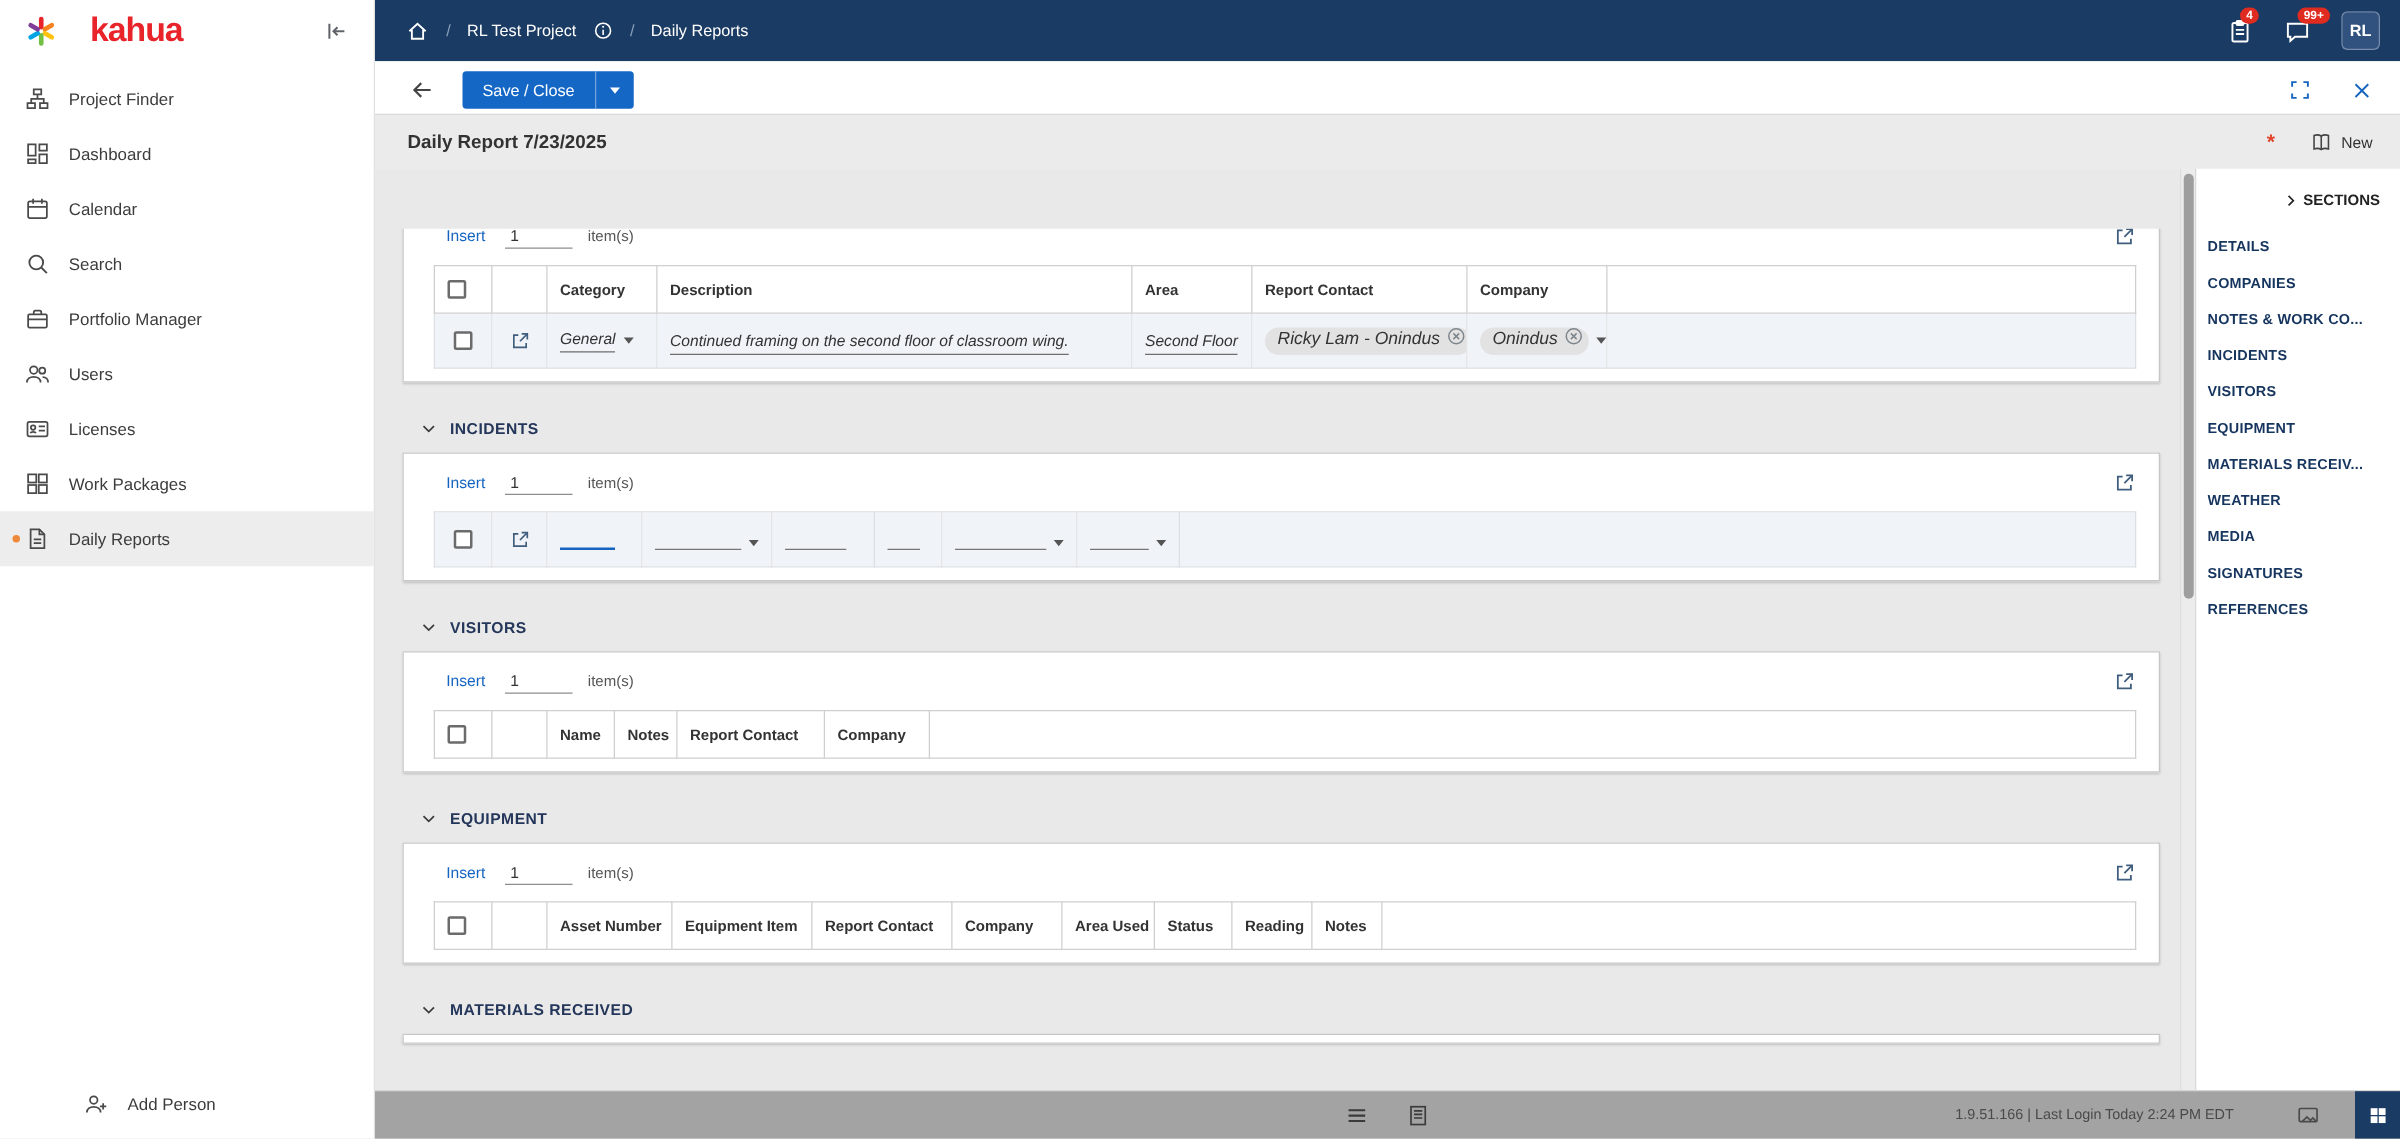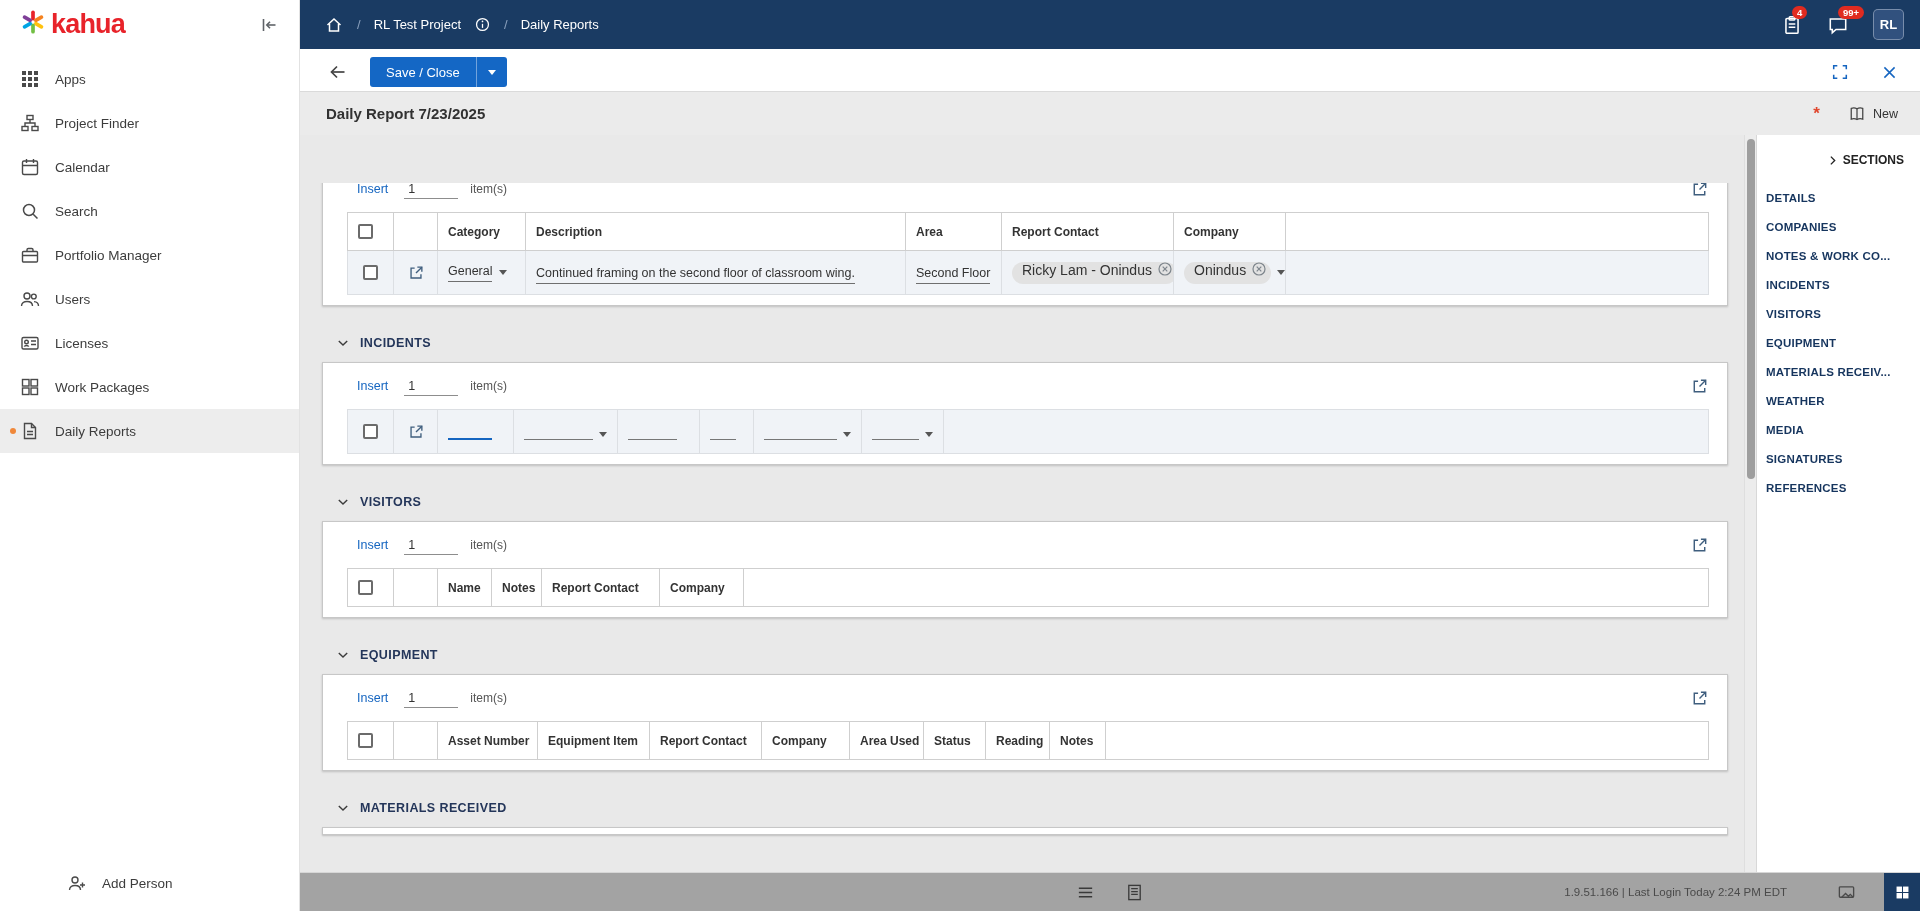--- a/index.html
+++ b/index.html
@@ -10,7 +10,7 @@
   
   .sidebar { width:300px; flex:none; background:#fff; display:flex; flex-direction:column; border-right:1px solid #e2e2e2; z-index:3; }
   .logo-row { height:49px; display:flex; align-items:center; padding:0 16px 0 20px; flex:none; }
-  .logo { display:flex; align-items:flex-start; }
+  .logo { display:flex; align-items:center;gap:21px; }
   .logo-text { color:#e8232a; font-size:27px; font-weight:700; letter-spacing:-0.8px; margin-left:5px; }
   .collapse-btn { margin-left:auto; background:none; border:none; cursor:pointer; padding:4px; }
   .nav { flex:none; padding-top:8px; }

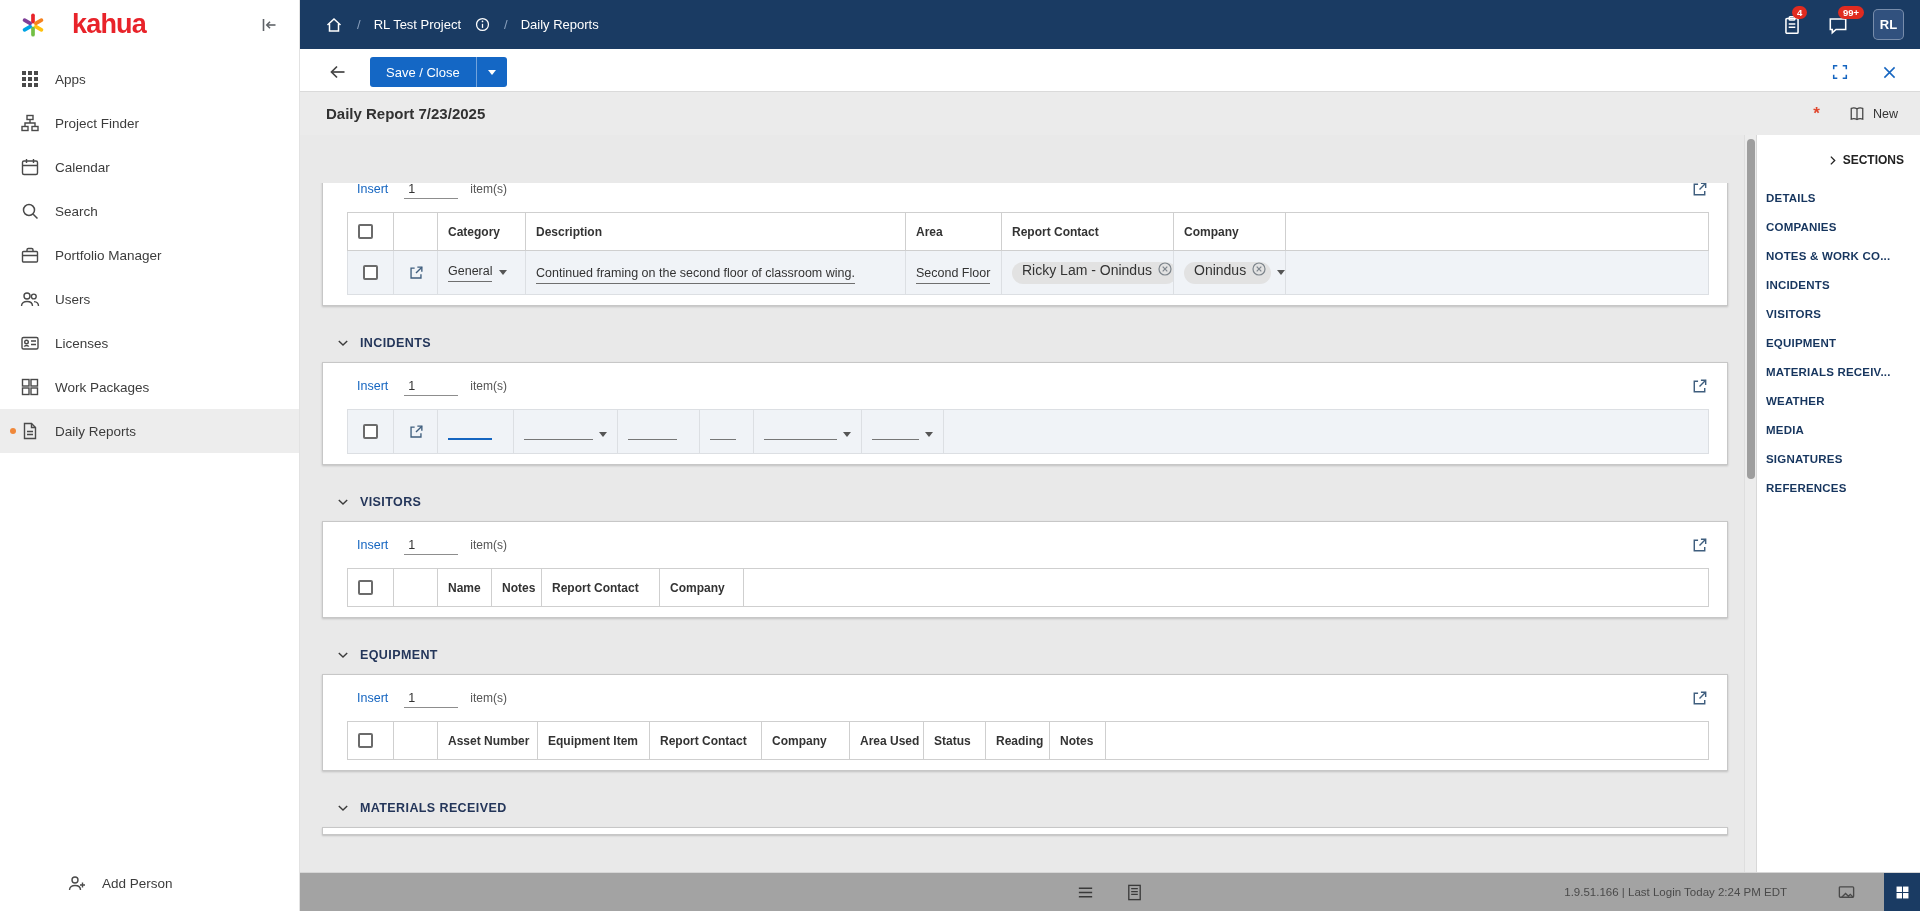--- a/index.html
+++ b/index.html
@@ -123,22 +123,6 @@
   </div>
 
   <nav class="nav">
-    <div class="nav-item">
-      <svg width="20" height="20" viewBox="0 0 20 20">
-          <g fill="#4a4a4a">
-            <rect x="2" y="2" width="4" height="4"></rect>
-            <rect x="8" y="2" width="4" height="4"></rect>
-            <rect x="14" y="2" width="4" height="4"></rect>
-            <rect x="2" y="8" width="4" height="4"></rect>
-            <rect x="8" y="8" width="4" height="4"></rect>
-            <rect x="14" y="8" width="4" height="4"></rect>
-            <rect x="2" y="14" width="4" height="4"></rect>
-            <rect x="8" y="14" width="4" height="4"></rect>
-            <rect x="14" y="14" width="4" height="4"></rect>
-          </g>
-        </svg>
-      <span>Apps</span>
-    </div>
     <div class="nav-item">
       <svg width="20" height="20" viewBox="0 0 20 20" fill="none" stroke="#4a4a4a" stroke-width="1.4">
           <rect x="7" y="2.5" width="6" height="4"></rect>

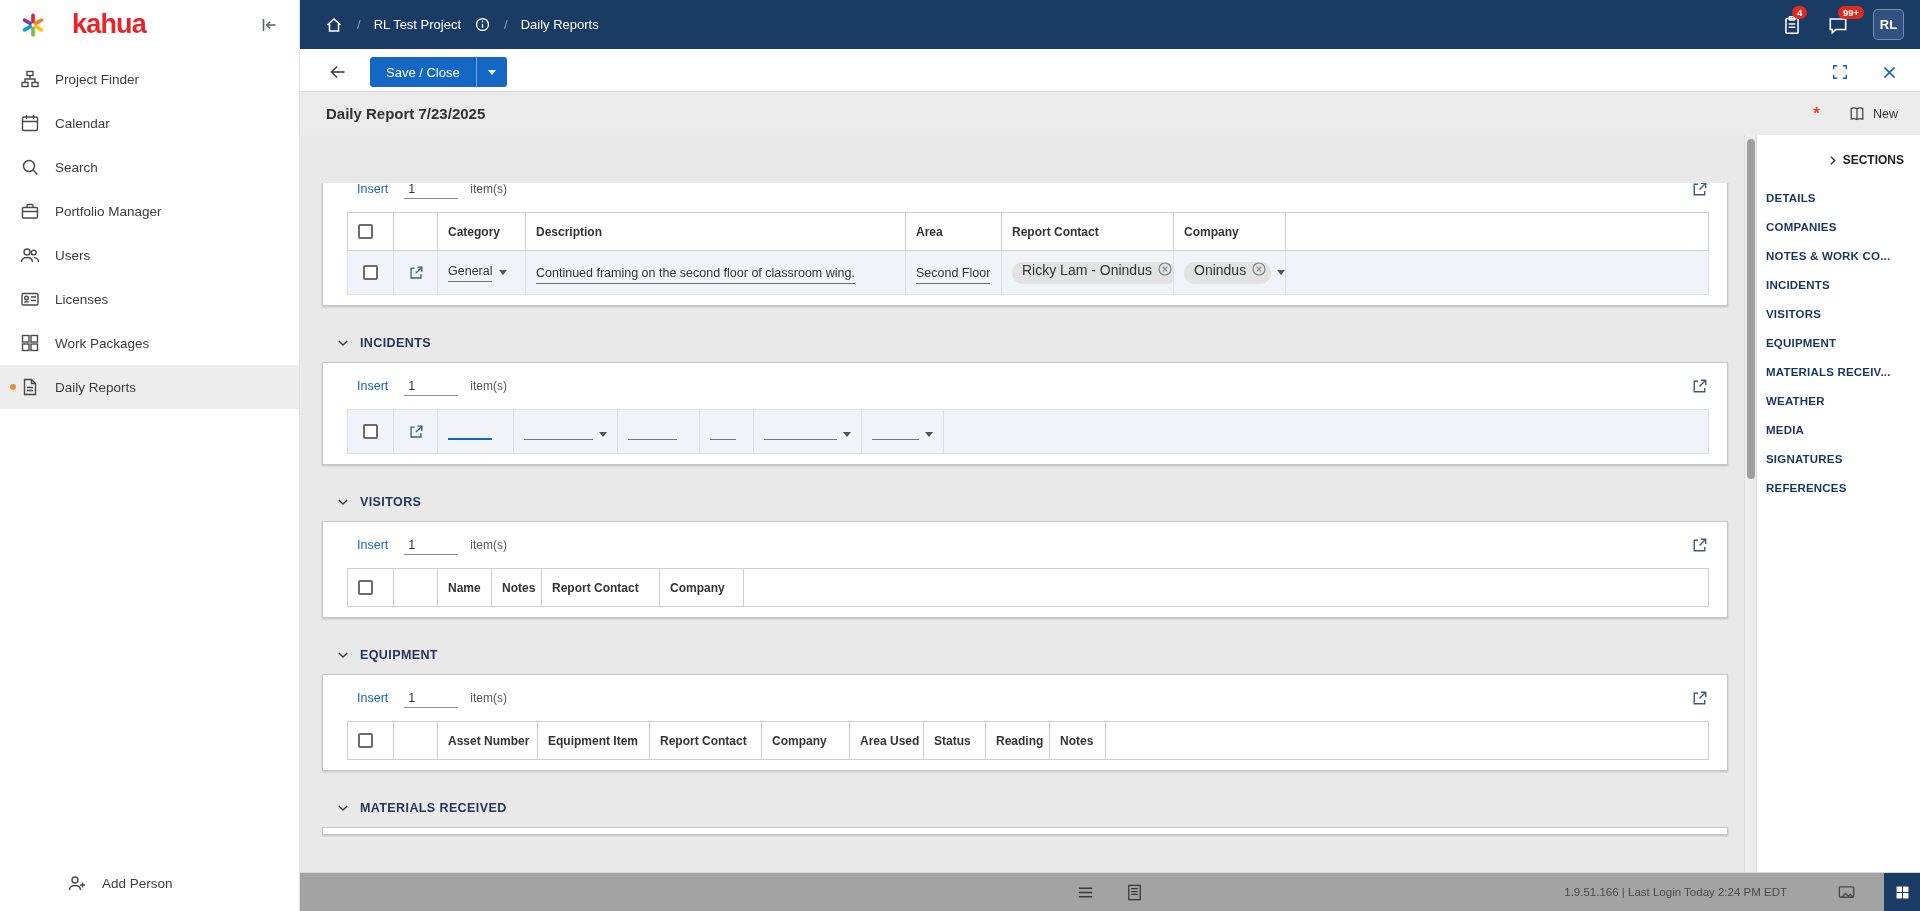--- a/index.html
+++ b/index.html
@@ -131,6 +131,15 @@
           <path d="M10 6.5v3.5M10 10H5v3.5M10 10h5v3.5"></path>
         </svg>
       <span>Project Finder</span>
+    </div>
+    <div class="nav-item">
+      <svg width="20" height="20" viewBox="0 0 20 20" fill="none" stroke="#4a4a4a" stroke-width="1.4">
+          <rect x="2.5" y="2.5" width="6" height="9"></rect>
+          <rect x="11.5" y="2.5" width="6" height="5"></rect>
+          <rect x="11.5" y="10.5" width="6" height="7"></rect>
+          <rect x="2.5" y="14.5" width="6" height="3"></rect>
+        </svg>
+      <span>Dashboard</span>
     </div>
     <div class="nav-item">
       <svg width="20" height="20" viewBox="0 0 20 20" fill="none" stroke="#4a4a4a" stroke-width="1.4">

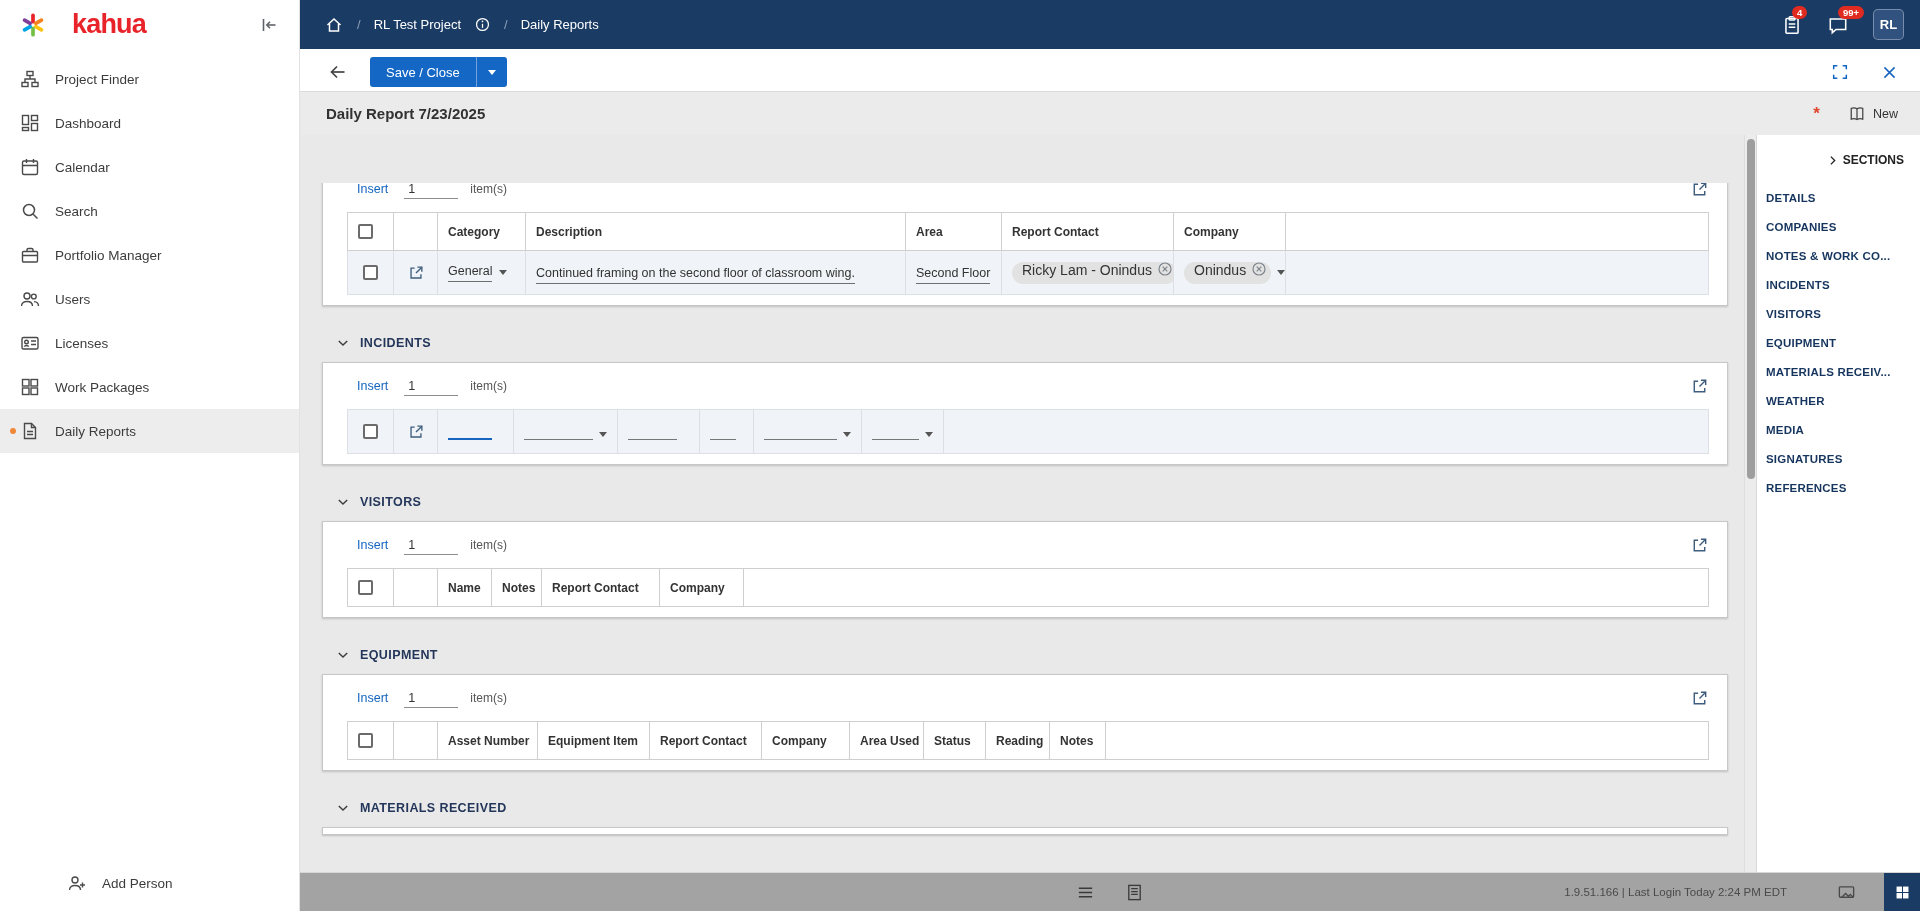--- a/index.html
+++ b/index.html
@@ -65,7 +65,7 @@
 
   table.grid { border-collapse:collapse; table-layout:fixed; width:calc(100% - 42px); margin:4px 18px 0 24px; }
   .grid th { border:1px solid #cfcfcf; background:#fff; height:38px; text-align:left; padding:0 10px; font-size:12px; font-weight:700; color:#333; overflow:hidden; white-space:nowrap; }
-  .grid td { border:1px solid #dcdfe3; background:#f0f3f7; height:44px; padding:0 10px; font-size:12.5px; color:#333; overflow:hidden; white-space:nowrap; }
+  .grid td { border:1px solid #dcdfe3; background:#f0f3f7; height:44px; padding:0 10px; font-size:12.5px; color:#333; overflow:hidden; white-space:nowrap;font-style:italic; }
   .cell-center { text-align:center; }
   .cb { width:15px; height:15px; border:2px solid #6b6b6b; border-radius:2px; background:#fff; display:inline-block; vertical-align:middle; cursor:pointer; }
   .uval { border-bottom:1px solid #6f6f6f; padding-bottom:3px; cursor:text; }

